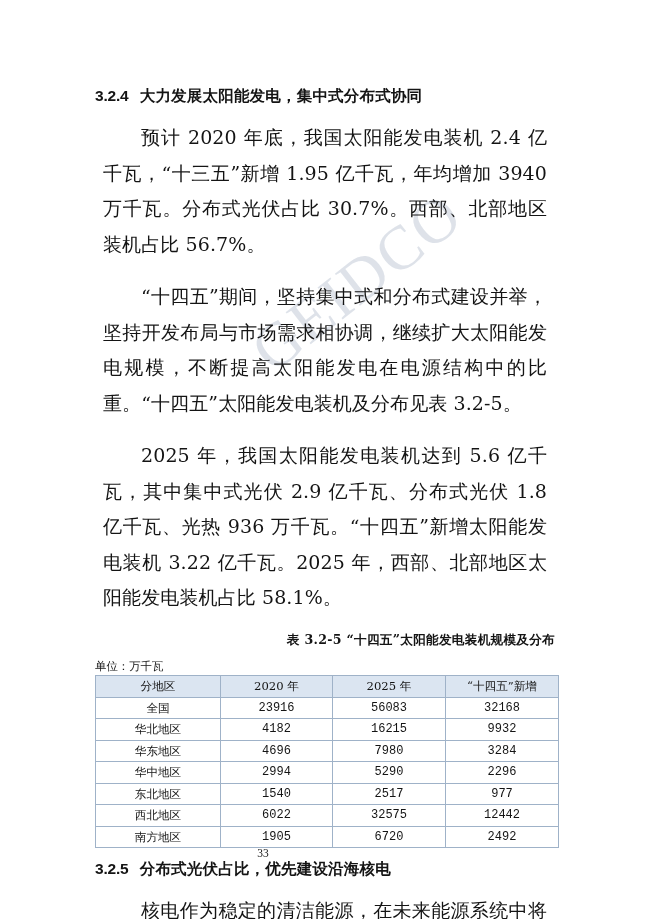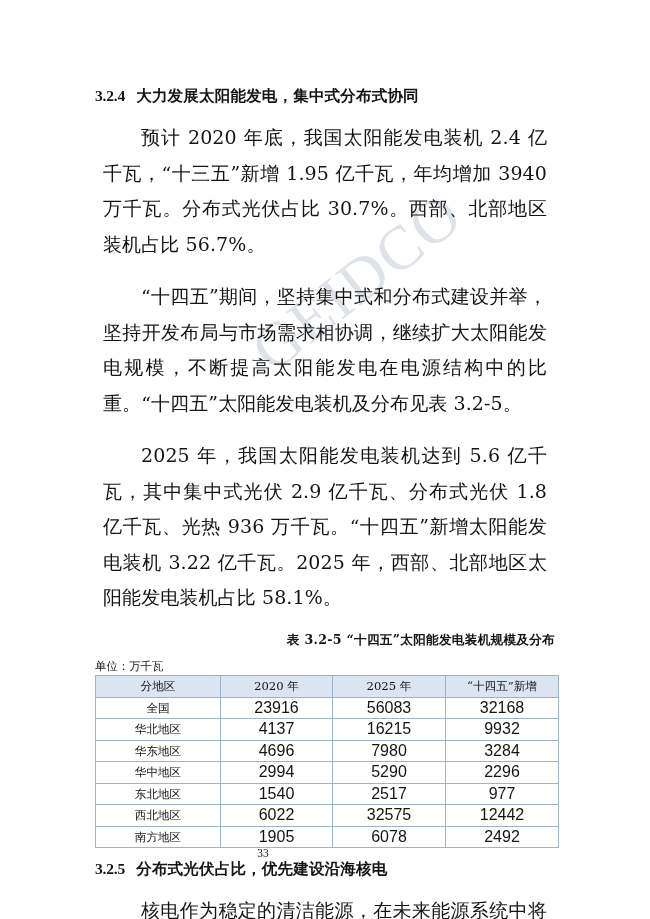--- a/index.html
+++ b/index.html
@@ -49,7 +49,7 @@
     letter-spacing: 0.2px;
   }
   .heading-num {
-    font-family: Liberation Serif, serif;
+    font-family: Liberation Sans, sans-serif;
     letter-spacing: -0.2px;
   }
   p.body-par {

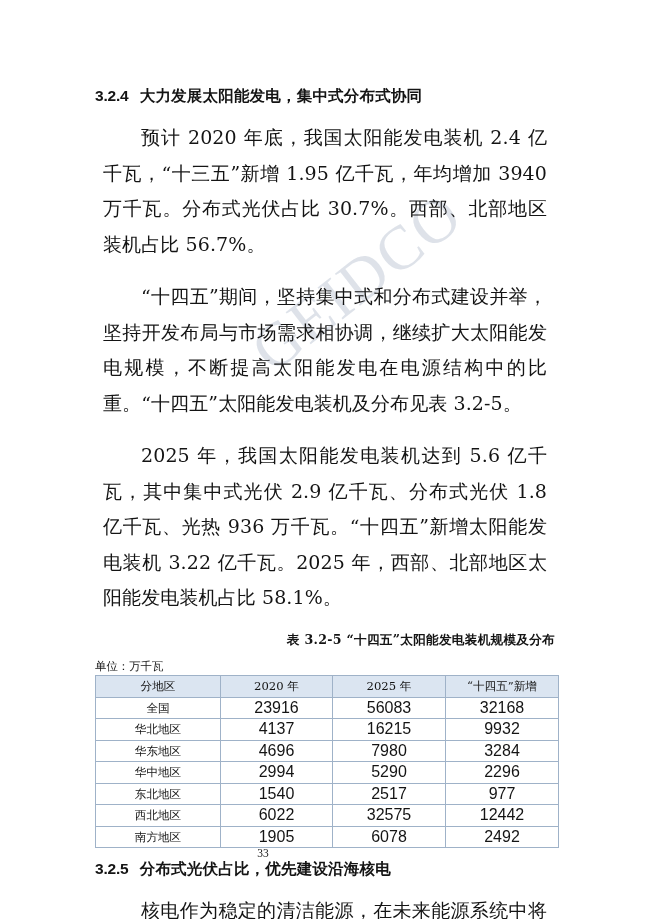--- a/index.html
+++ b/index.html
@@ -97,8 +97,8 @@
     font-weight: normal;
   }
   table.data-table td.numeric {
-    font-family: Liberation Sans, sans-serif;
-    font-size: 16px;
+    font-family: Liberation Mono, monospace;
+    font-size: 12px;
   }
   .col-region { width: 124px; margin-top: 24px; }
   .col-y2020 { width: 111px; }

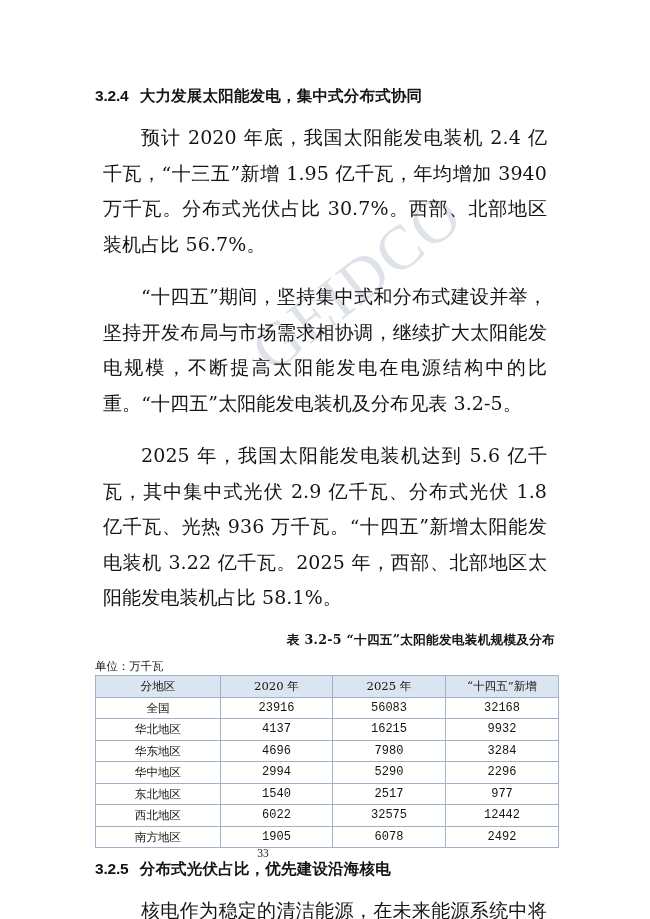--- a/index.html
+++ b/index.html
@@ -171,7 +171,7 @@
           </tr>
           <tr>
             <td class="col-region">华北地区</td>
-            <td class="col-y2020 numeric">4137</td>
+            <td class="col-y2020 numeric">4182</td>
             <td class="col-y2025 numeric">16215</td>
             <td class="col-add numeric">9932</td>
           </tr>

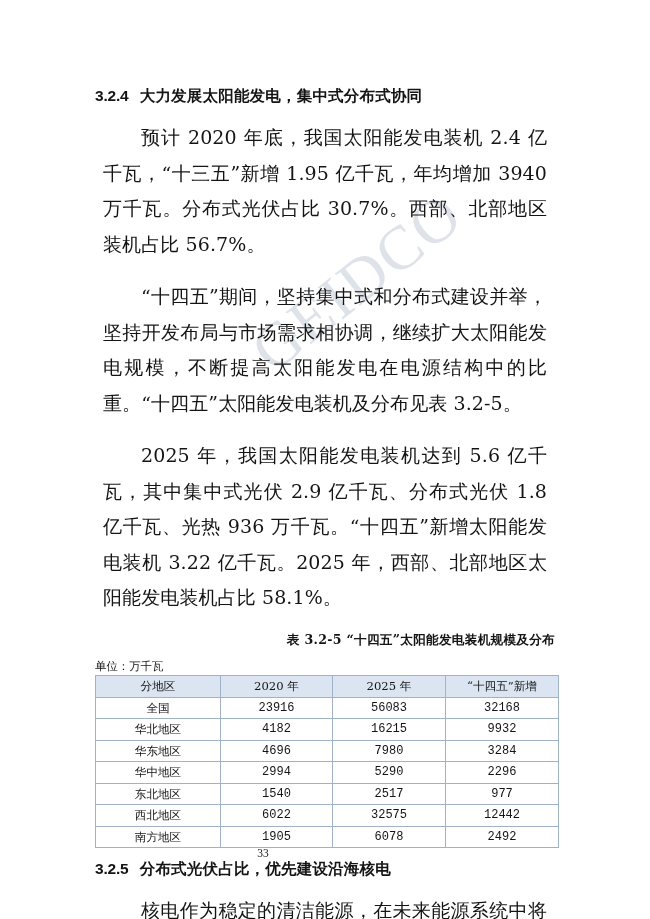--- a/index.html
+++ b/index.html
@@ -202,7 +202,7 @@
           <tr>
             <td class="col-region">南方地区</td>
             <td class="col-y2020 numeric">1905</td>
-            <td class="col-y2025 numeric">6078</td>
+            <td class="col-y2025 numeric">6720</td>
             <td class="col-add numeric">2492</td>
           </tr>
         </tbody>

